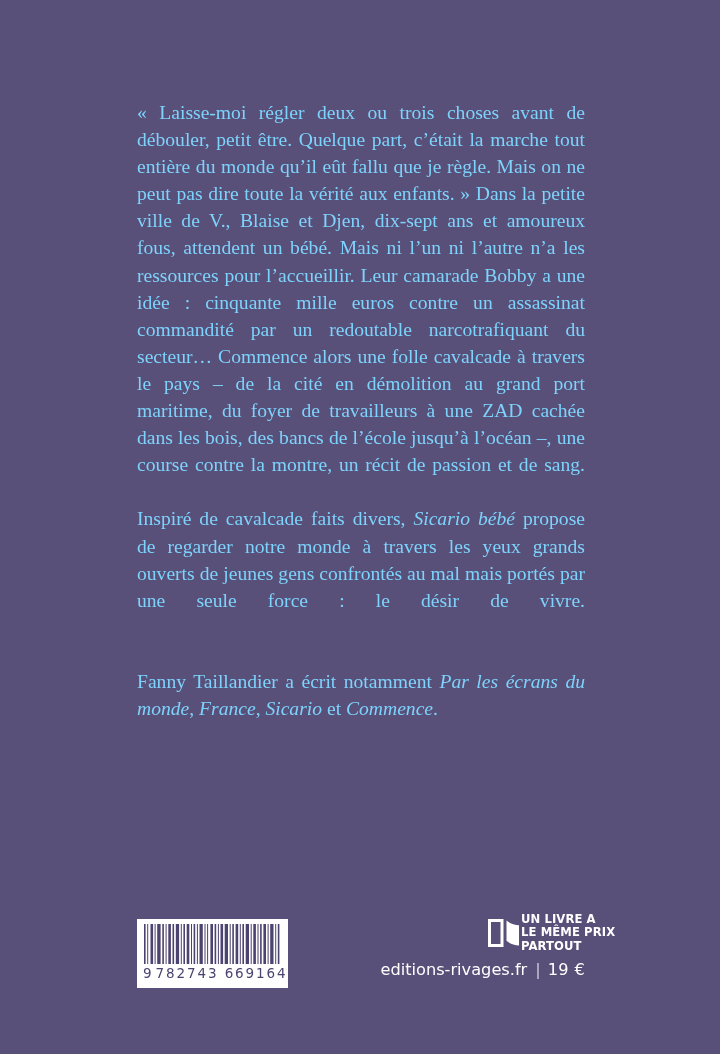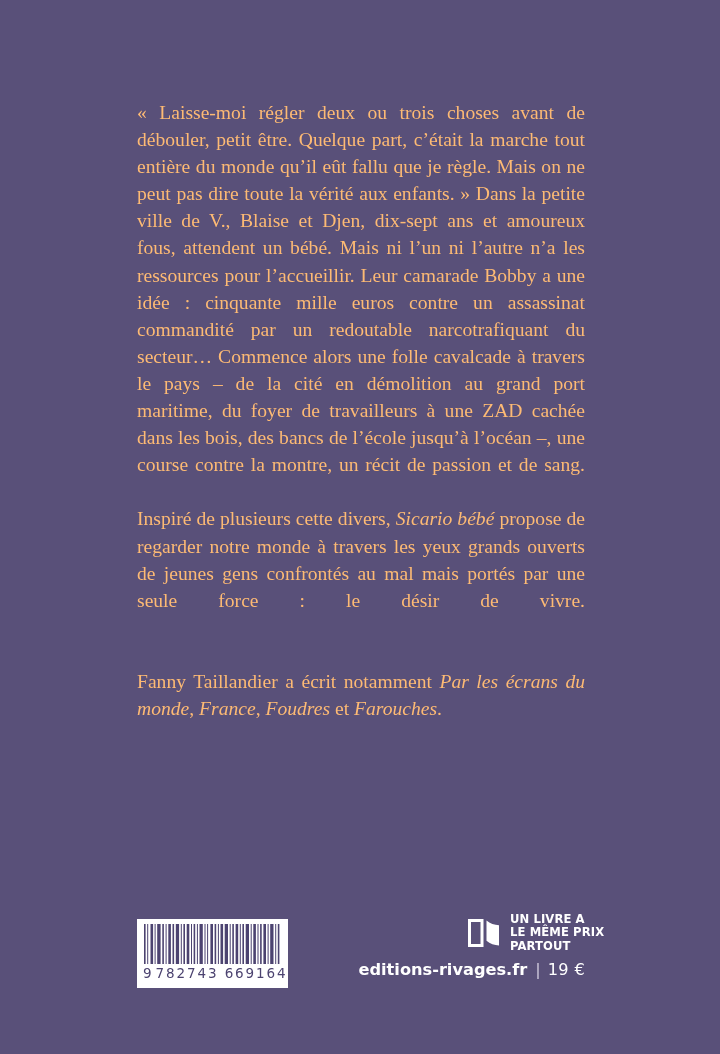--- a/index.html
+++ b/index.html
@@ -27,7 +27,7 @@
     left: 137px;
     top: 99px;
     width: 448px;
-    color: #fdba74;
+    color: #7dd3fc;
     font-size: 19.6px;
     line-height: 27.1px;
     text-align: justify;

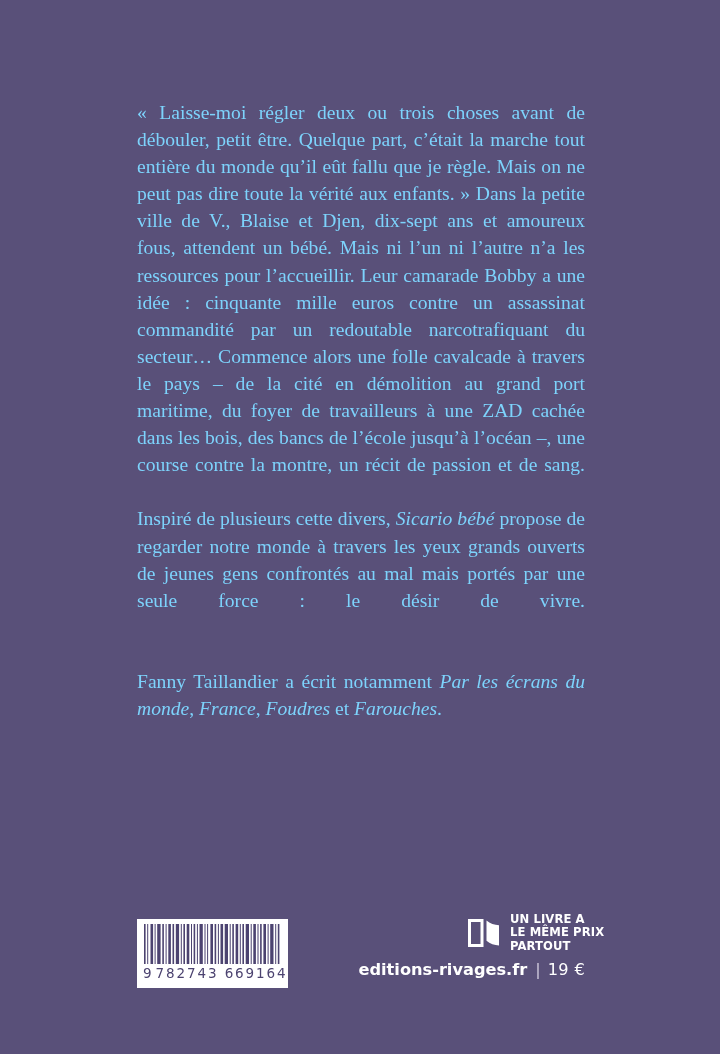--- a/index.html
+++ b/index.html
@@ -142,7 +142,7 @@
 
   <div class="blurb">
     <p>« Laisse-moi régler deux ou trois choses avant de débouler, petit être. Quelque part, c’était la marche tout entière du monde qu’il eût fallu que je règle. Mais on ne peut pas dire toute la vérité aux enfants. » Dans la petite ville de V., Blaise et Djen, dix-sept ans et amoureux fous, attendent un bébé. Mais ni l’un ni l’autre n’a les ressources pour l’accueillir. Leur camarade Bobby a une idée : cinquante mille euros contre un assassinat commandité par un redoutable narcotrafiquant du secteur… Commence alors une folle cavalcade à travers le pays – de la cité en démolition au grand port maritime, du foyer de travailleurs à une ZAD cachée dans les bois, des bancs de l’école jusqu’à l’océan –, une course contre la montre, un récit de passion et de sang.</p>
-    <p><span>Inspiré de plusieurs cette divers, </span><em class="ital">Sicario bébé</em><span> propose de regarder notre monde à travers les yeux grands ouverts de jeunes gens confrontés au mal mais portés par une seule force : le désir de vivre.</span></p>
+    <p><span>Inspiré de cavalcade faits divers, </span><em class="ital">Sicario bébé</em><span> propose de regarder notre monde à travers les yeux grands ouverts de jeunes gens confrontés au mal mais portés par une seule force : le désir de vivre.</span></p>
     <div class="gap"></div>
     <p class="nospread"><span>Fanny Taillandier a écrit notamment </span><em class="ital">Par les écrans du monde</em><span>, </span><em class="ital">France</em><span>, </span><em class="ital">Foudres</em><span> et </span><em class="ital">Farouches</em><span>.</span></p>
   </div>

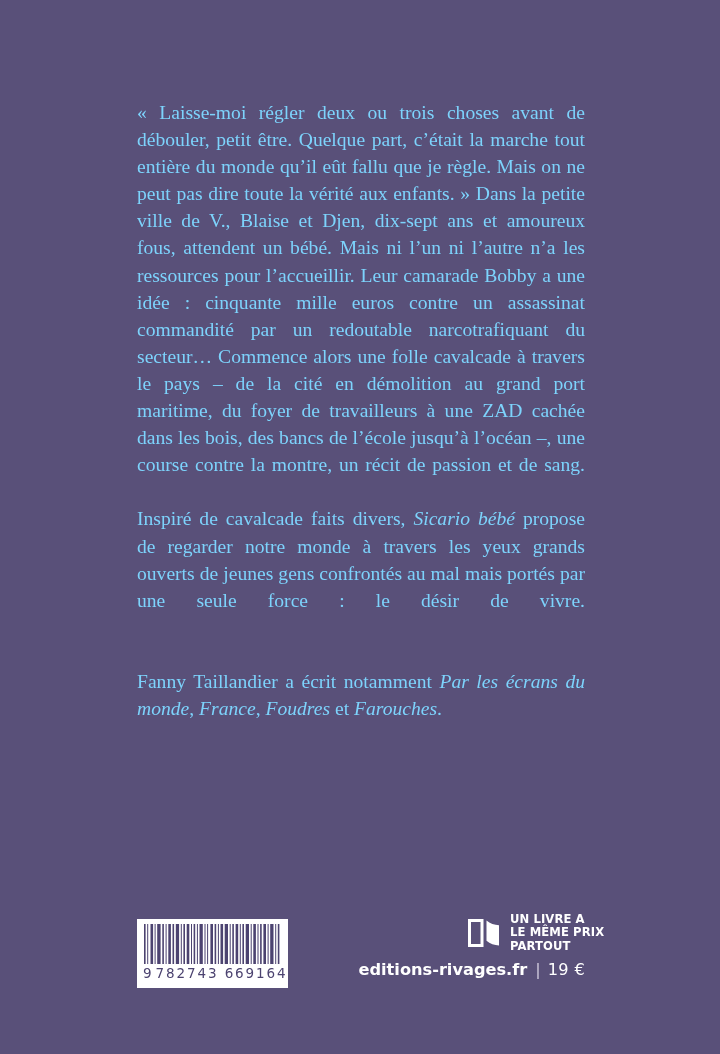--- a/index.html
+++ b/index.html
@@ -144,7 +144,7 @@
     <p>« Laisse-moi régler deux ou trois choses avant de débouler, petit être. Quelque part, c’était la marche tout entière du monde qu’il eût fallu que je règle. Mais on ne peut pas dire toute la vérité aux enfants. » Dans la petite ville de V., Blaise et Djen, dix-sept ans et amoureux fous, attendent un bébé. Mais ni l’un ni l’autre n’a les ressources pour l’accueillir. Leur camarade Bobby a une idée : cinquante mille euros contre un assassinat commandité par un redoutable narcotrafiquant du secteur… Commence alors une folle cavalcade à travers le pays – de la cité en démolition au grand port maritime, du foyer de travailleurs à une ZAD cachée dans les bois, des bancs de l’école jusqu’à l’océan –, une course contre la montre, un récit de passion et de sang.</p>
     <p><span>Inspiré de cavalcade faits divers, </span><em class="ital">Sicario bébé</em><span> propose de regarder notre monde à travers les yeux grands ouverts de jeunes gens confrontés au mal mais portés par une seule force : le désir de vivre.</span></p>
     <div class="gap"></div>
-    <p class="nospread"><span>Fanny Taillandier a écrit notamment </span><em class="ital">Par les écrans du monde</em><span>, </span><em class="ital">France</em><span>, </span><em class="ital">Foudres</em><span> et </span><em class="ital">Farouches</em><span>.</span></p>
+    <p class="nospread"><span>Fanny Taillandier a écrit notamment </span><em class="ital">Par les écrans du monde</em><span>, </span><em class="ital">France</em><span>, </span><em class="ital">Sicario</em><span> et </span><em class="ital">Farouches</em><span>.</span></p>
   </div>
 
   <div class="barcode-box">

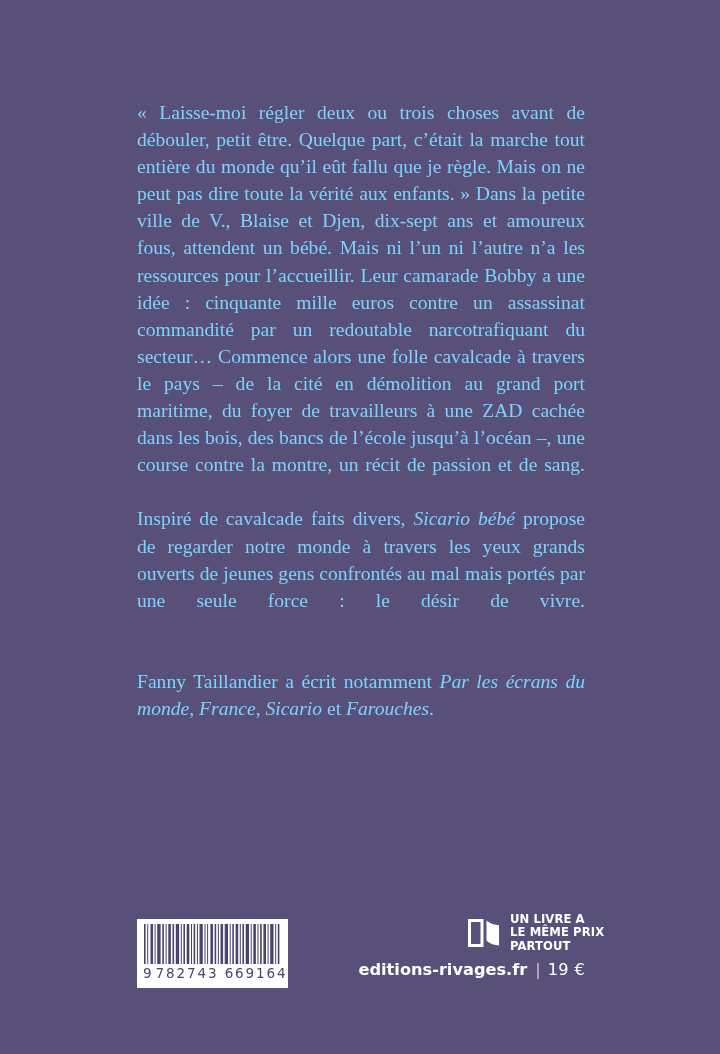--- a/index.html
+++ b/index.html
@@ -144,7 +144,7 @@
     <p>« Laisse-moi régler deux ou trois choses avant de débouler, petit être. Quelque part, c’était la marche tout entière du monde qu’il eût fallu que je règle. Mais on ne peut pas dire toute la vérité aux enfants. » Dans la petite ville de V., Blaise et Djen, dix-sept ans et amoureux fous, attendent un bébé. Mais ni l’un ni l’autre n’a les ressources pour l’accueillir. Leur camarade Bobby a une idée : cinquante mille euros contre un assassinat commandité par un redoutable narcotrafiquant du secteur… Commence alors une folle cavalcade à travers le pays – de la cité en démolition au grand port maritime, du foyer de travailleurs à une ZAD cachée dans les bois, des bancs de l’école jusqu’à l’océan –, une course contre la montre, un récit de passion et de sang.</p>
     <p><span>Inspiré de cavalcade faits divers, </span><em class="ital">Sicario bébé</em><span> propose de regarder notre monde à travers les yeux grands ouverts de jeunes gens confrontés au mal mais portés par une seule force : le désir de vivre.</span></p>
     <div class="gap"></div>
-    <p class="nospread"><span>Fanny Taillandier a écrit notamment </span><em class="ital">Par les écrans du monde</em><span>, </span><em class="ital">France</em><span>, </span><em class="ital">Sicario</em><span> et </span><em class="ital">Farouches</em><span>.</span></p>
+    <p class="nospread"><span>Fanny Taillandier a écrit notamment </span><em class="ital">Par les écrans du monde</em><span>, </span><em class="ital">France</em><span>, </span><em class="ital">Sicario</em><span> et </span><em class="ital">Commence</em><span>.</span></p>
   </div>
 
   <div class="barcode-box">

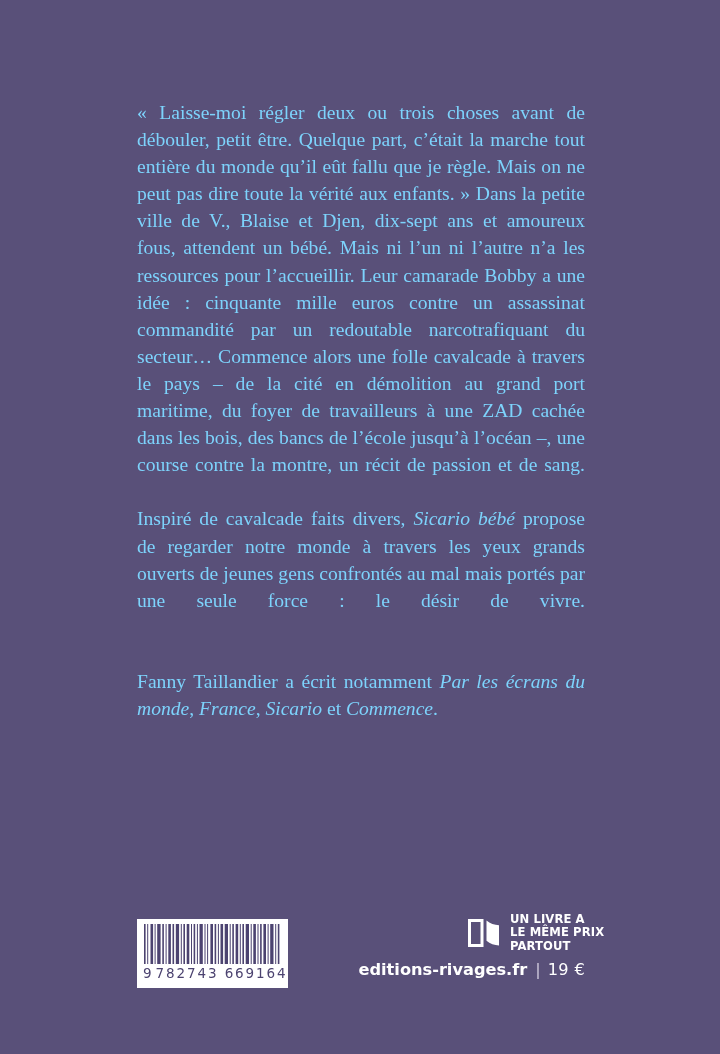--- a/index.html
+++ b/index.html
@@ -86,11 +86,10 @@
   
   .pricelogo {
     position: absolute;
-    left: 468px;
+    left: 488px;
     top: 913px;
     display: flex;
     align-items: center;
-    gap: 9px;
   }
   .book-icon {
     width: 33px;

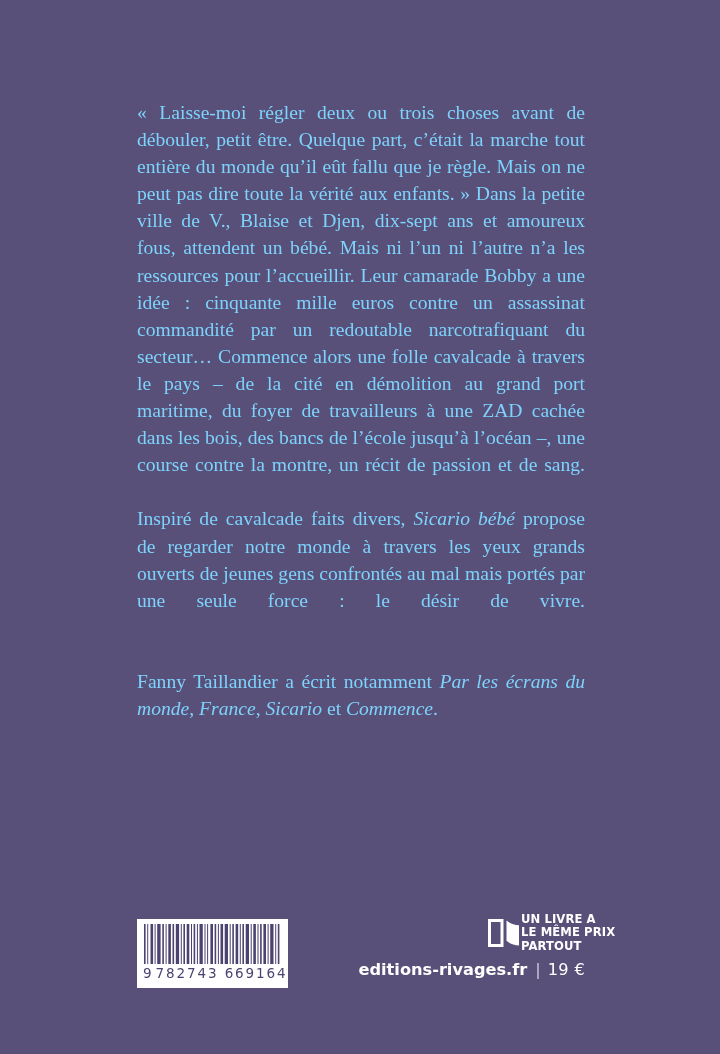--- a/index.html
+++ b/index.html
@@ -120,7 +120,7 @@
     white-space: nowrap;
   }
   .urlline .site {
-    font-weight: bold;
+    font-weight: normal;
   }
   .urlline .sep {
     display: inline-block;

